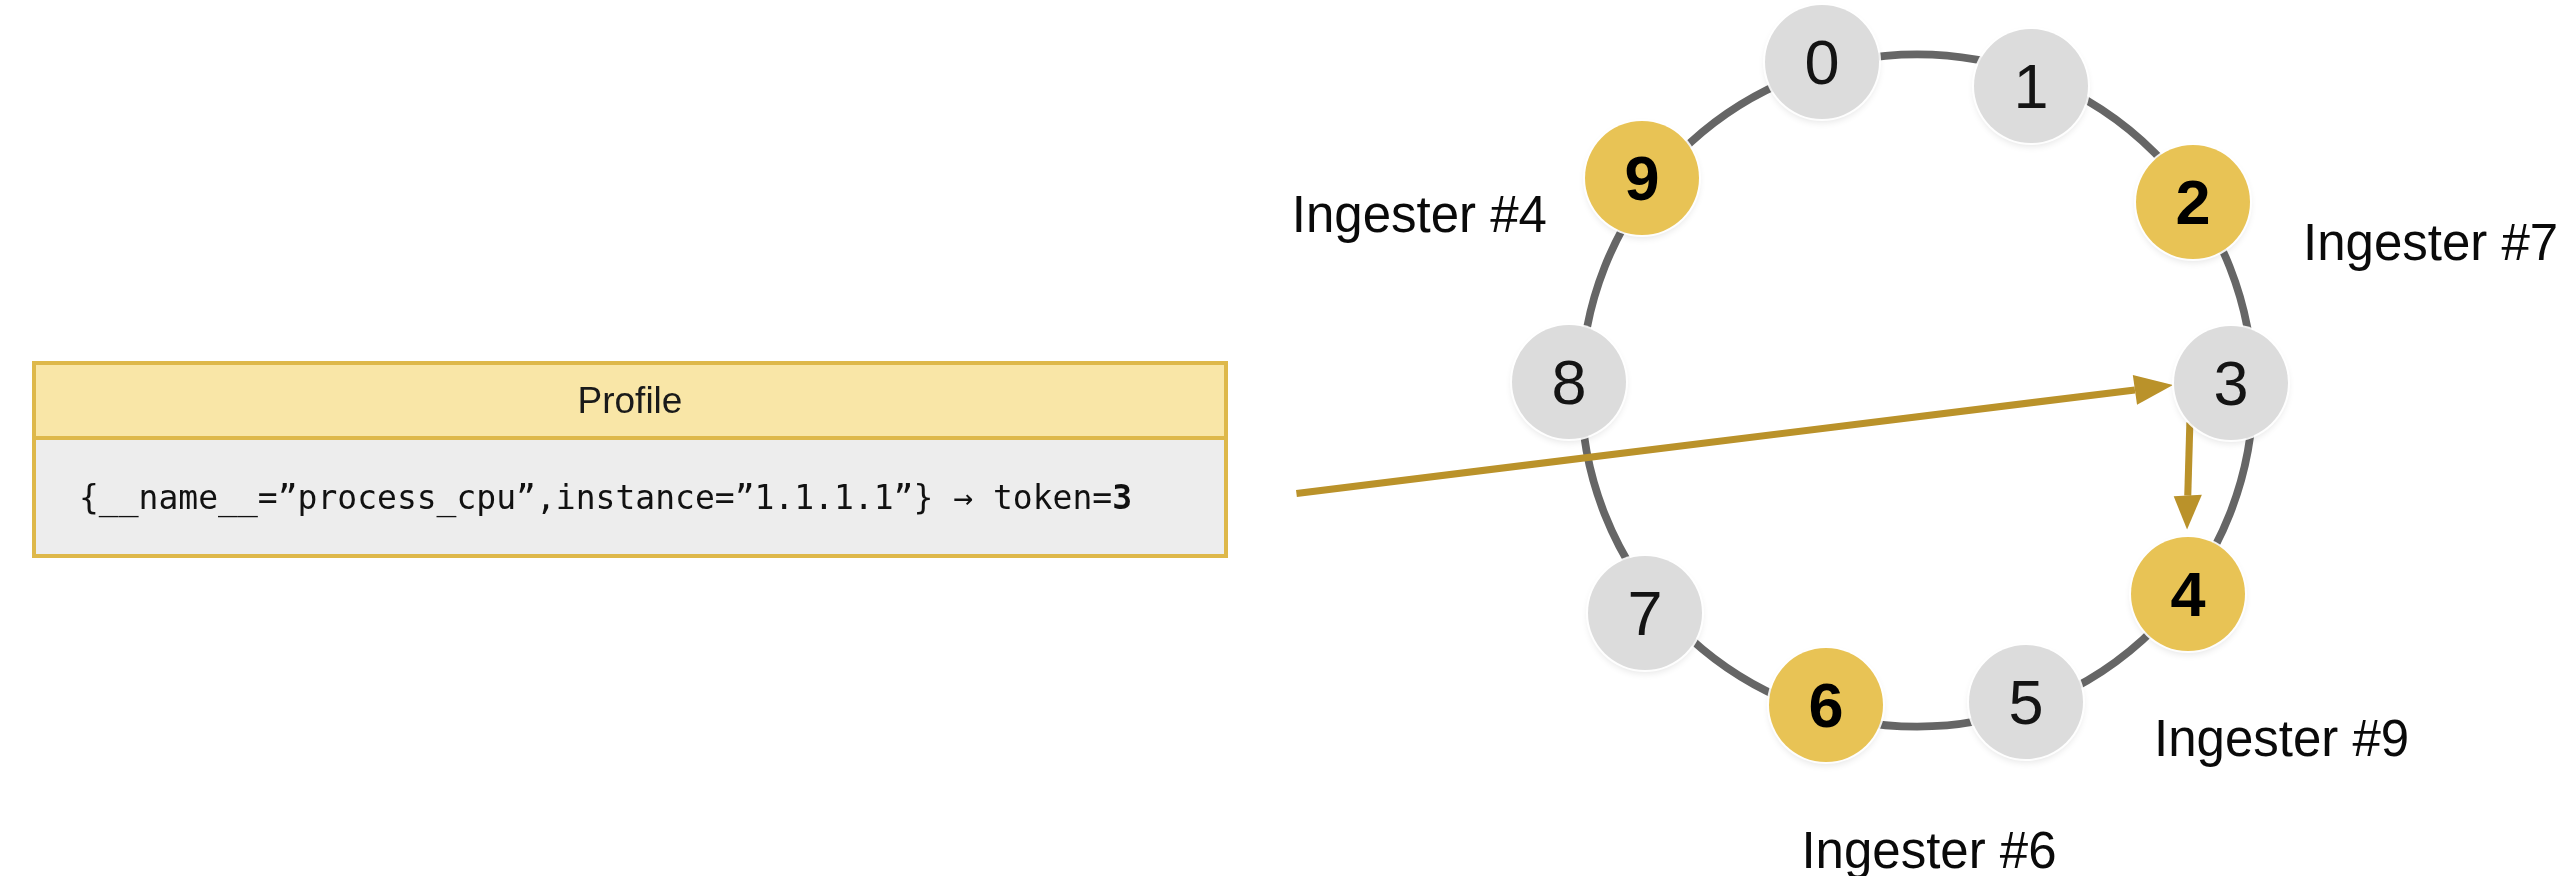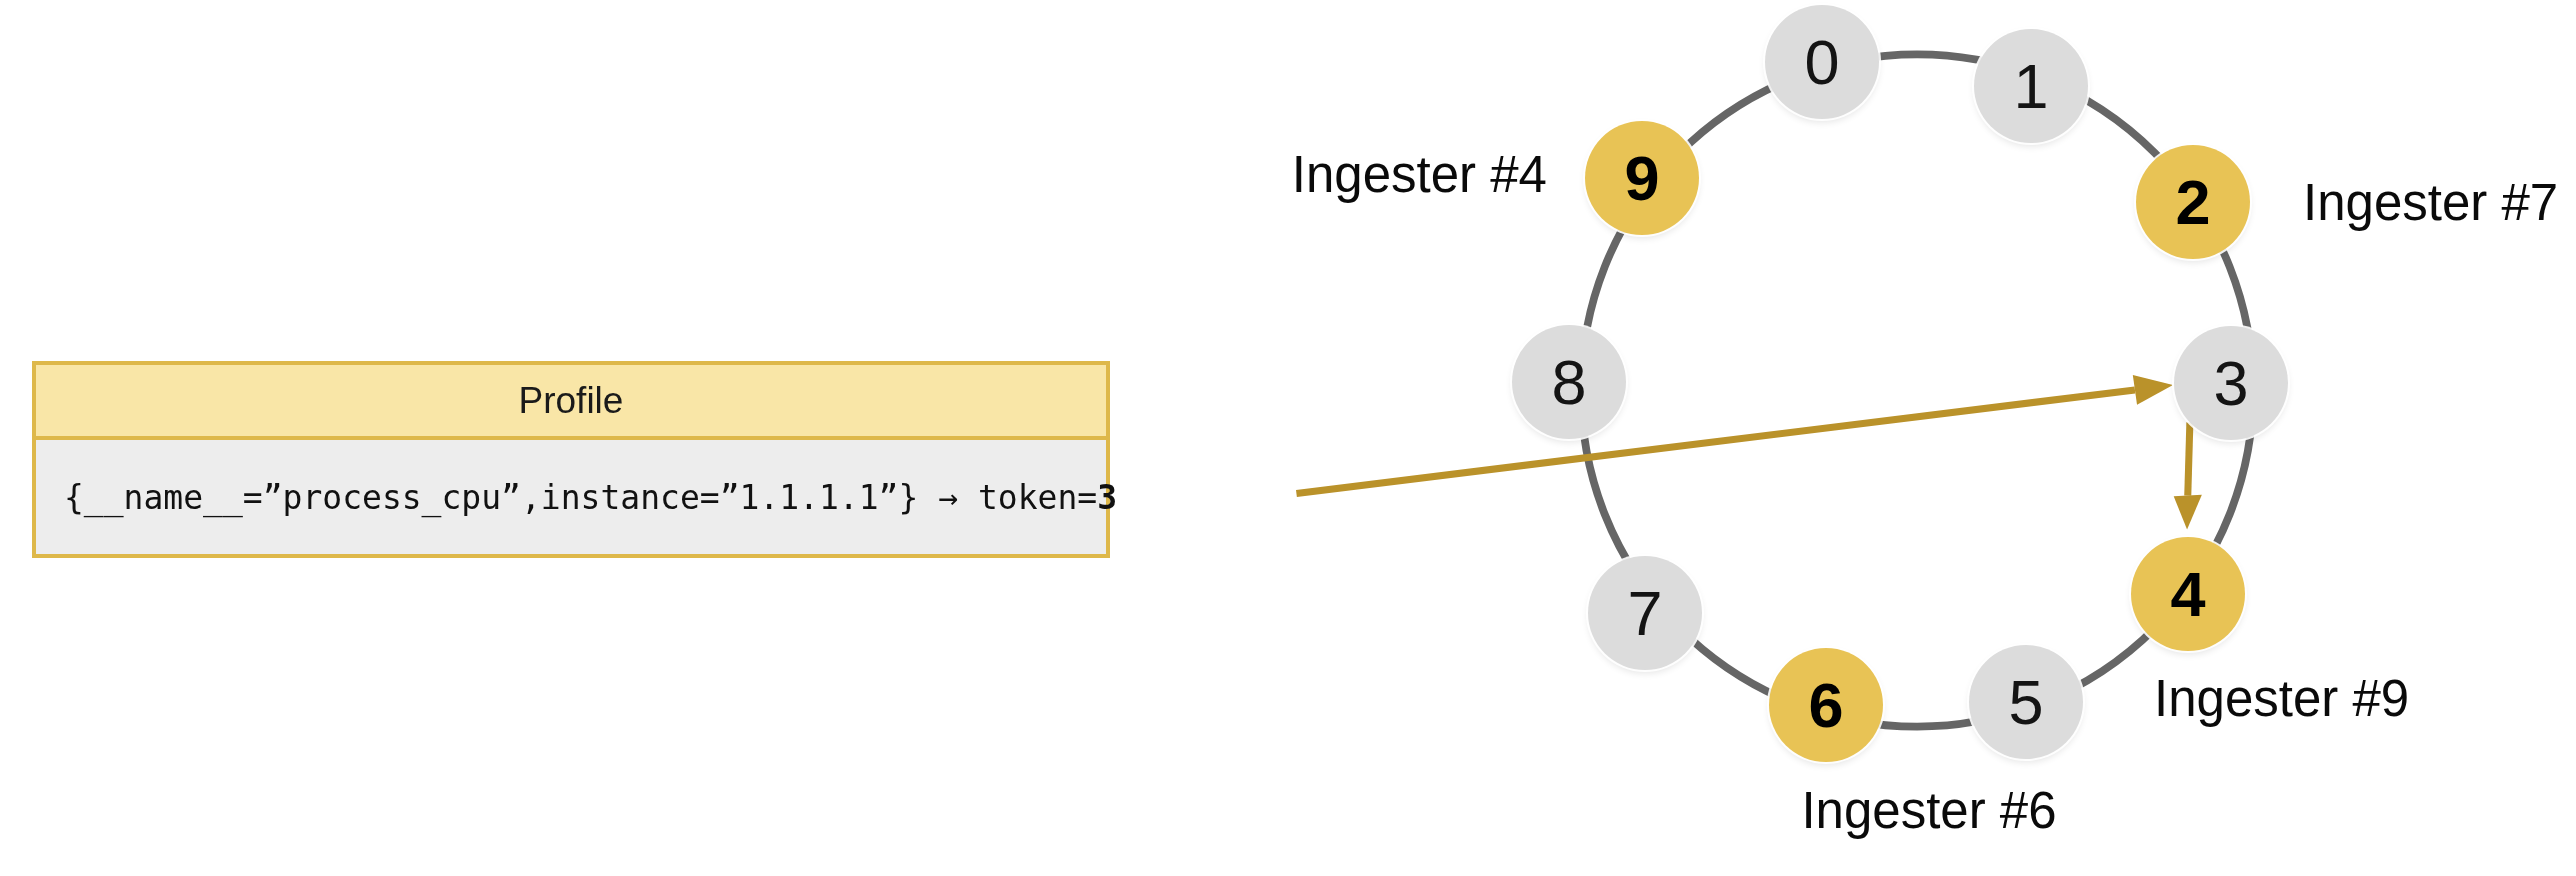--- a/index.html
+++ b/index.html
@@ -83,6 +83,7 @@
     color: #0a0a0a;
     white-space: nowrap;
     z-index: 3;
+    margin-top: 40px;
   }
   #ingester-label-1 { left: 2303px; top: 202px;  transform: translate(0, -50%); }
   #ingester-label-2 { left: 2154px; top: 698px;  transform: translate(0, -50%); }

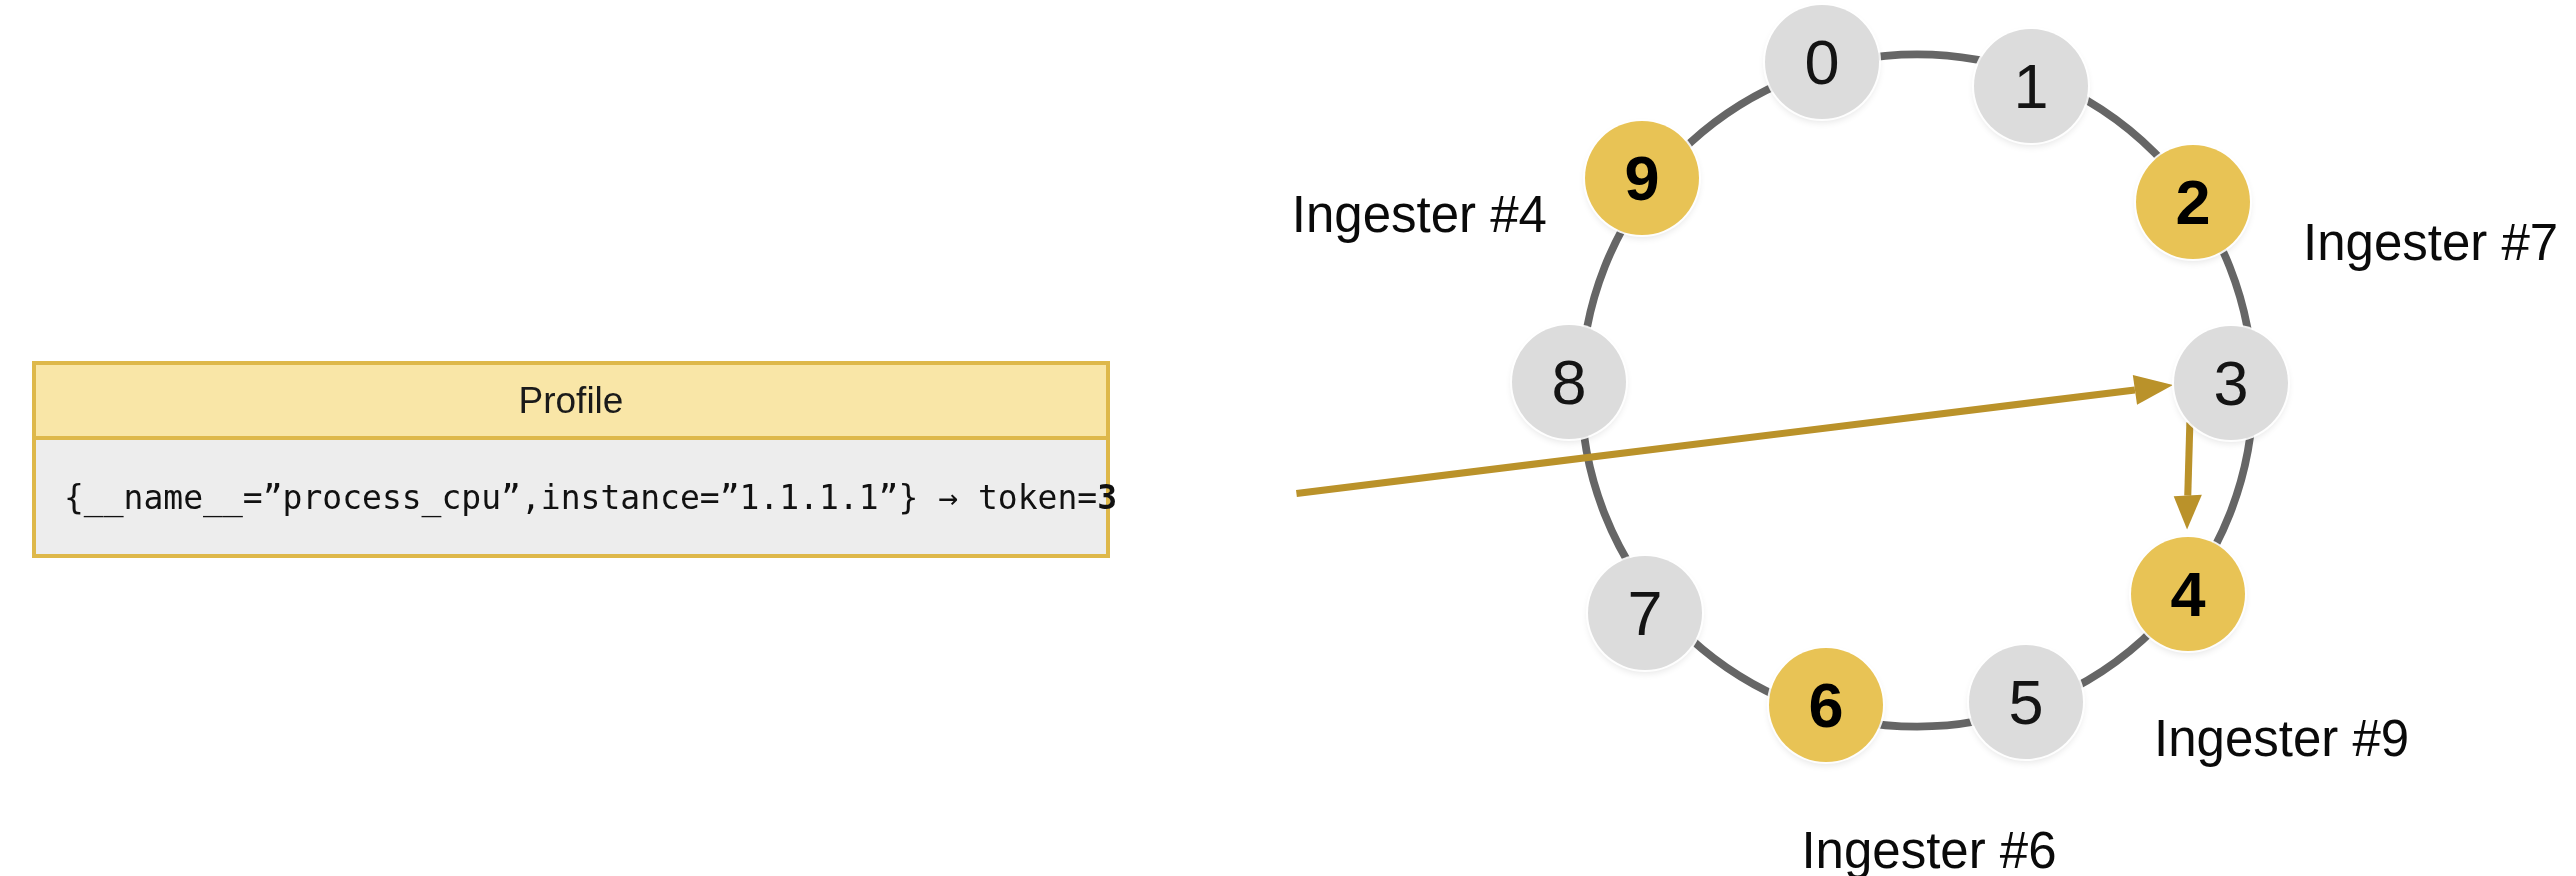--- a/index.html
+++ b/index.html
@@ -21,7 +21,7 @@
     position: absolute;
     left: 32px;
     top: 361px;
-    width: 1078px;
+    width: 1196px;
     box-sizing: border-box;
     border: 4.2px solid #DEB84A;
     z-index: 1;

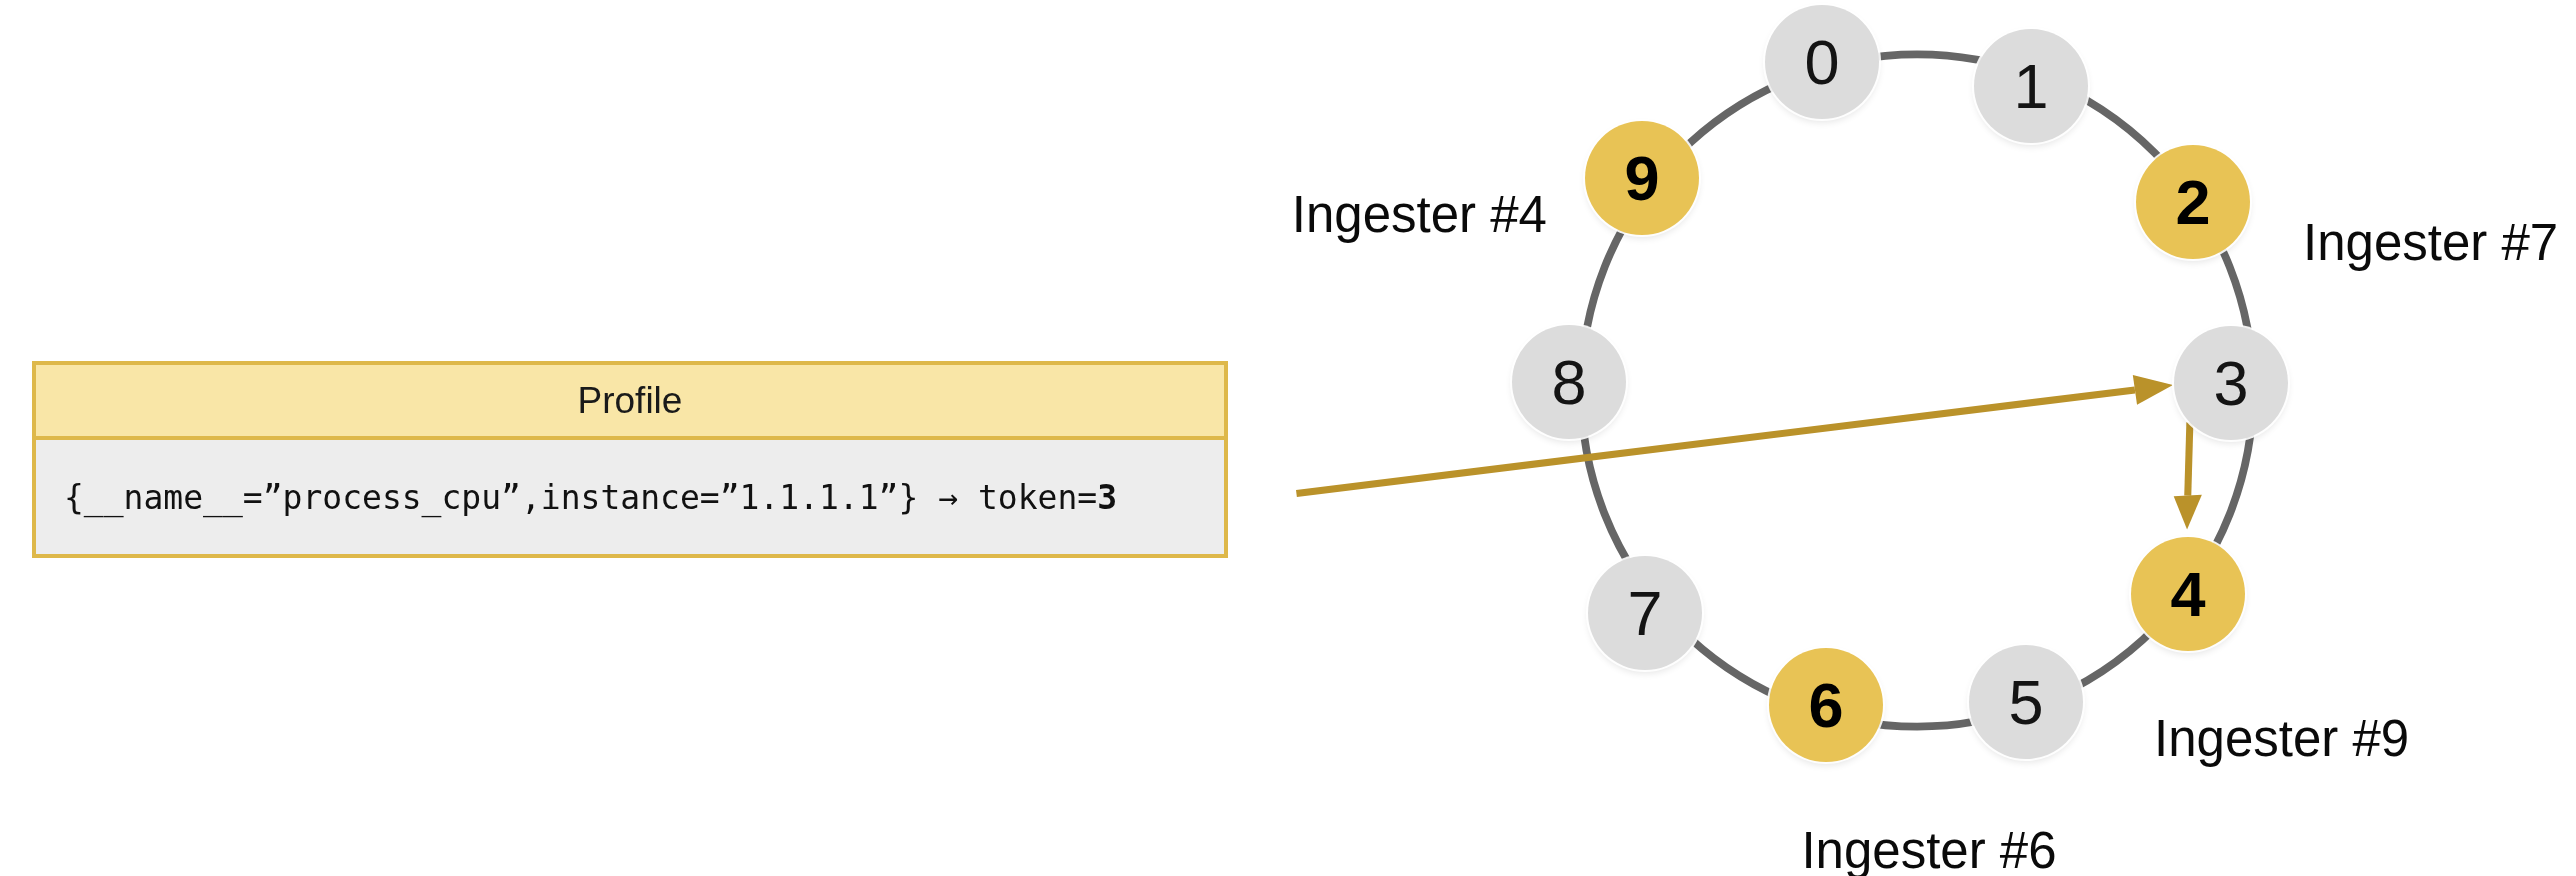--- a/index.html
+++ b/index.html
@@ -41,7 +41,7 @@
     background: #EDEDED;
     display: flex;
     align-items: center;
-    padding-left: 28px;
+    padding-left: 43px;
     font-family: "DejaVu Sans Mono", monospace;
     font-size: 33px;
     color: #111111;

